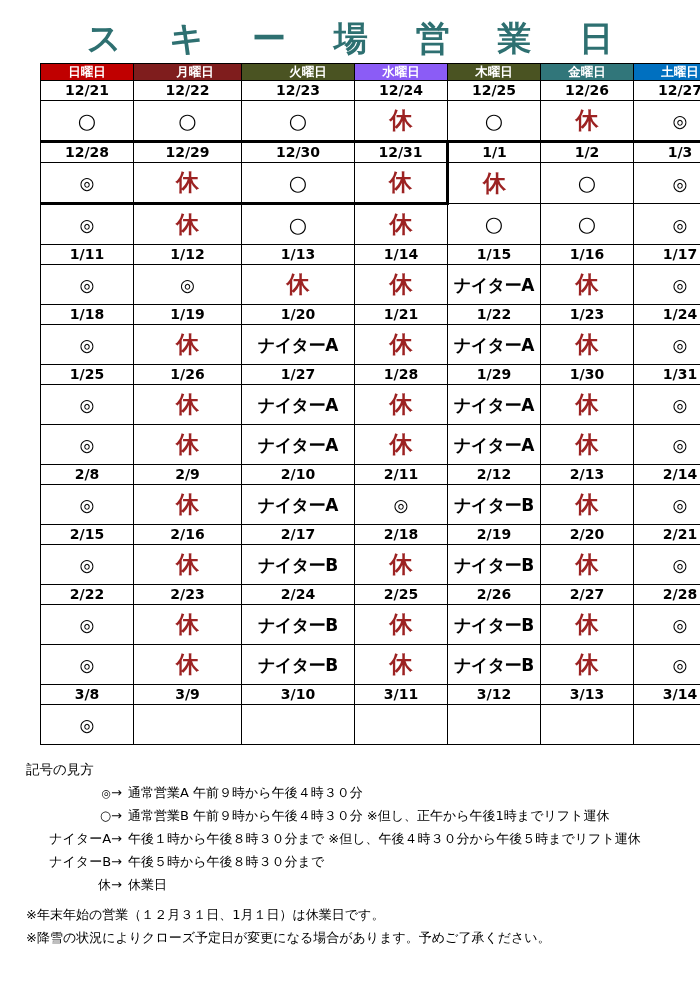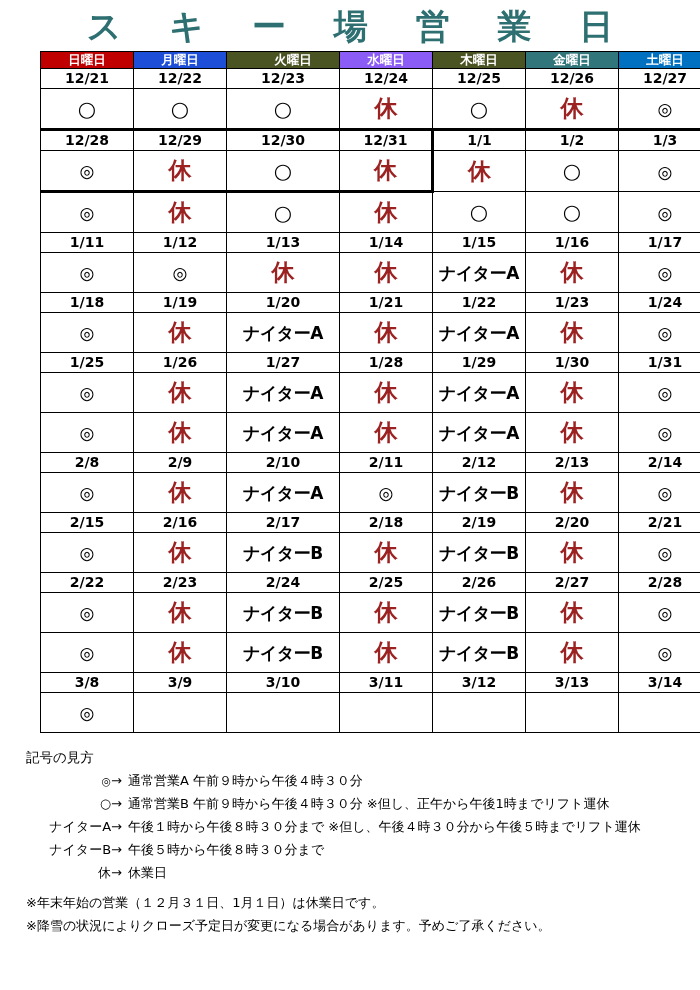--- a/index.html
+++ b/index.html
@@ -23,7 +23,7 @@
     font-size: 34px;
     font-weight: bold;
     letter-spacing: 18px;
-    padding-top: 4px;
+    padding-top: 16px;
     padding-left: 18px;
     line-height: 44px;
     white-space: nowrap;

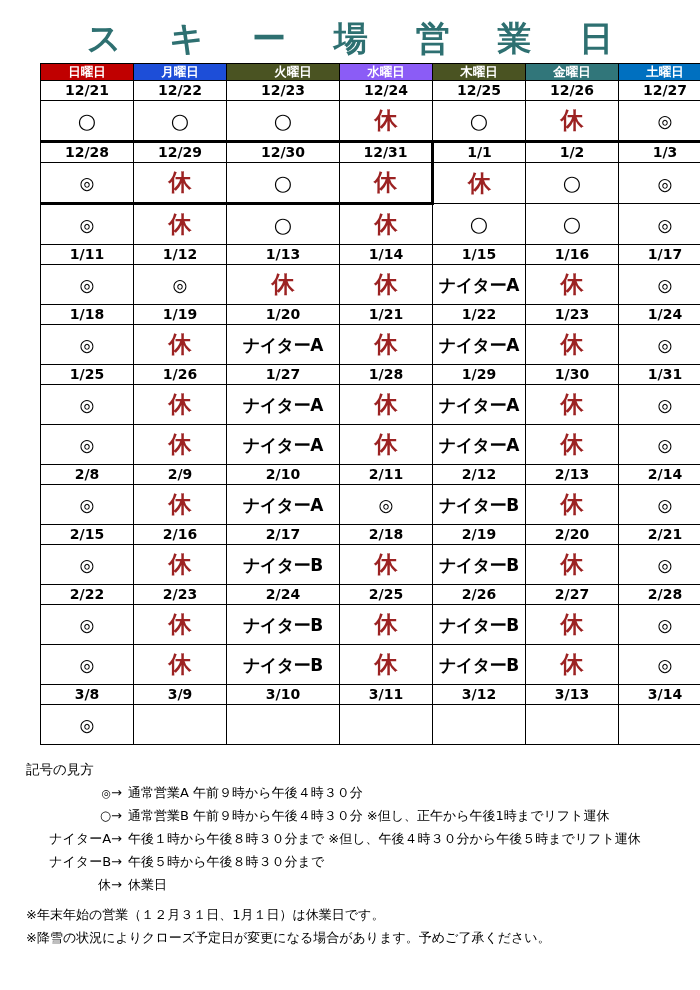--- a/index.html
+++ b/index.html
@@ -158,7 +158,7 @@
     <thead>
       <tr id="dow-row">
           <th class="dow" style="background: rgb(192, 0, 0);">日曜日</th>
-          <th class="dow" style="background: #1d4ed8;">月曜日</th>
+          <th class="dow" style="background: #7f1d1d; padding-left: 15px;">月曜日</th>
           <th class="dow" style="background: rgb(74, 83, 34); padding-left: 20px;">火曜日</th>
           <th class="dow" style="background: #8b5cf6;">水曜日</th>
           <th class="dow" style="background: rgb(74, 83, 34); text-align: center;">木曜日</th>

